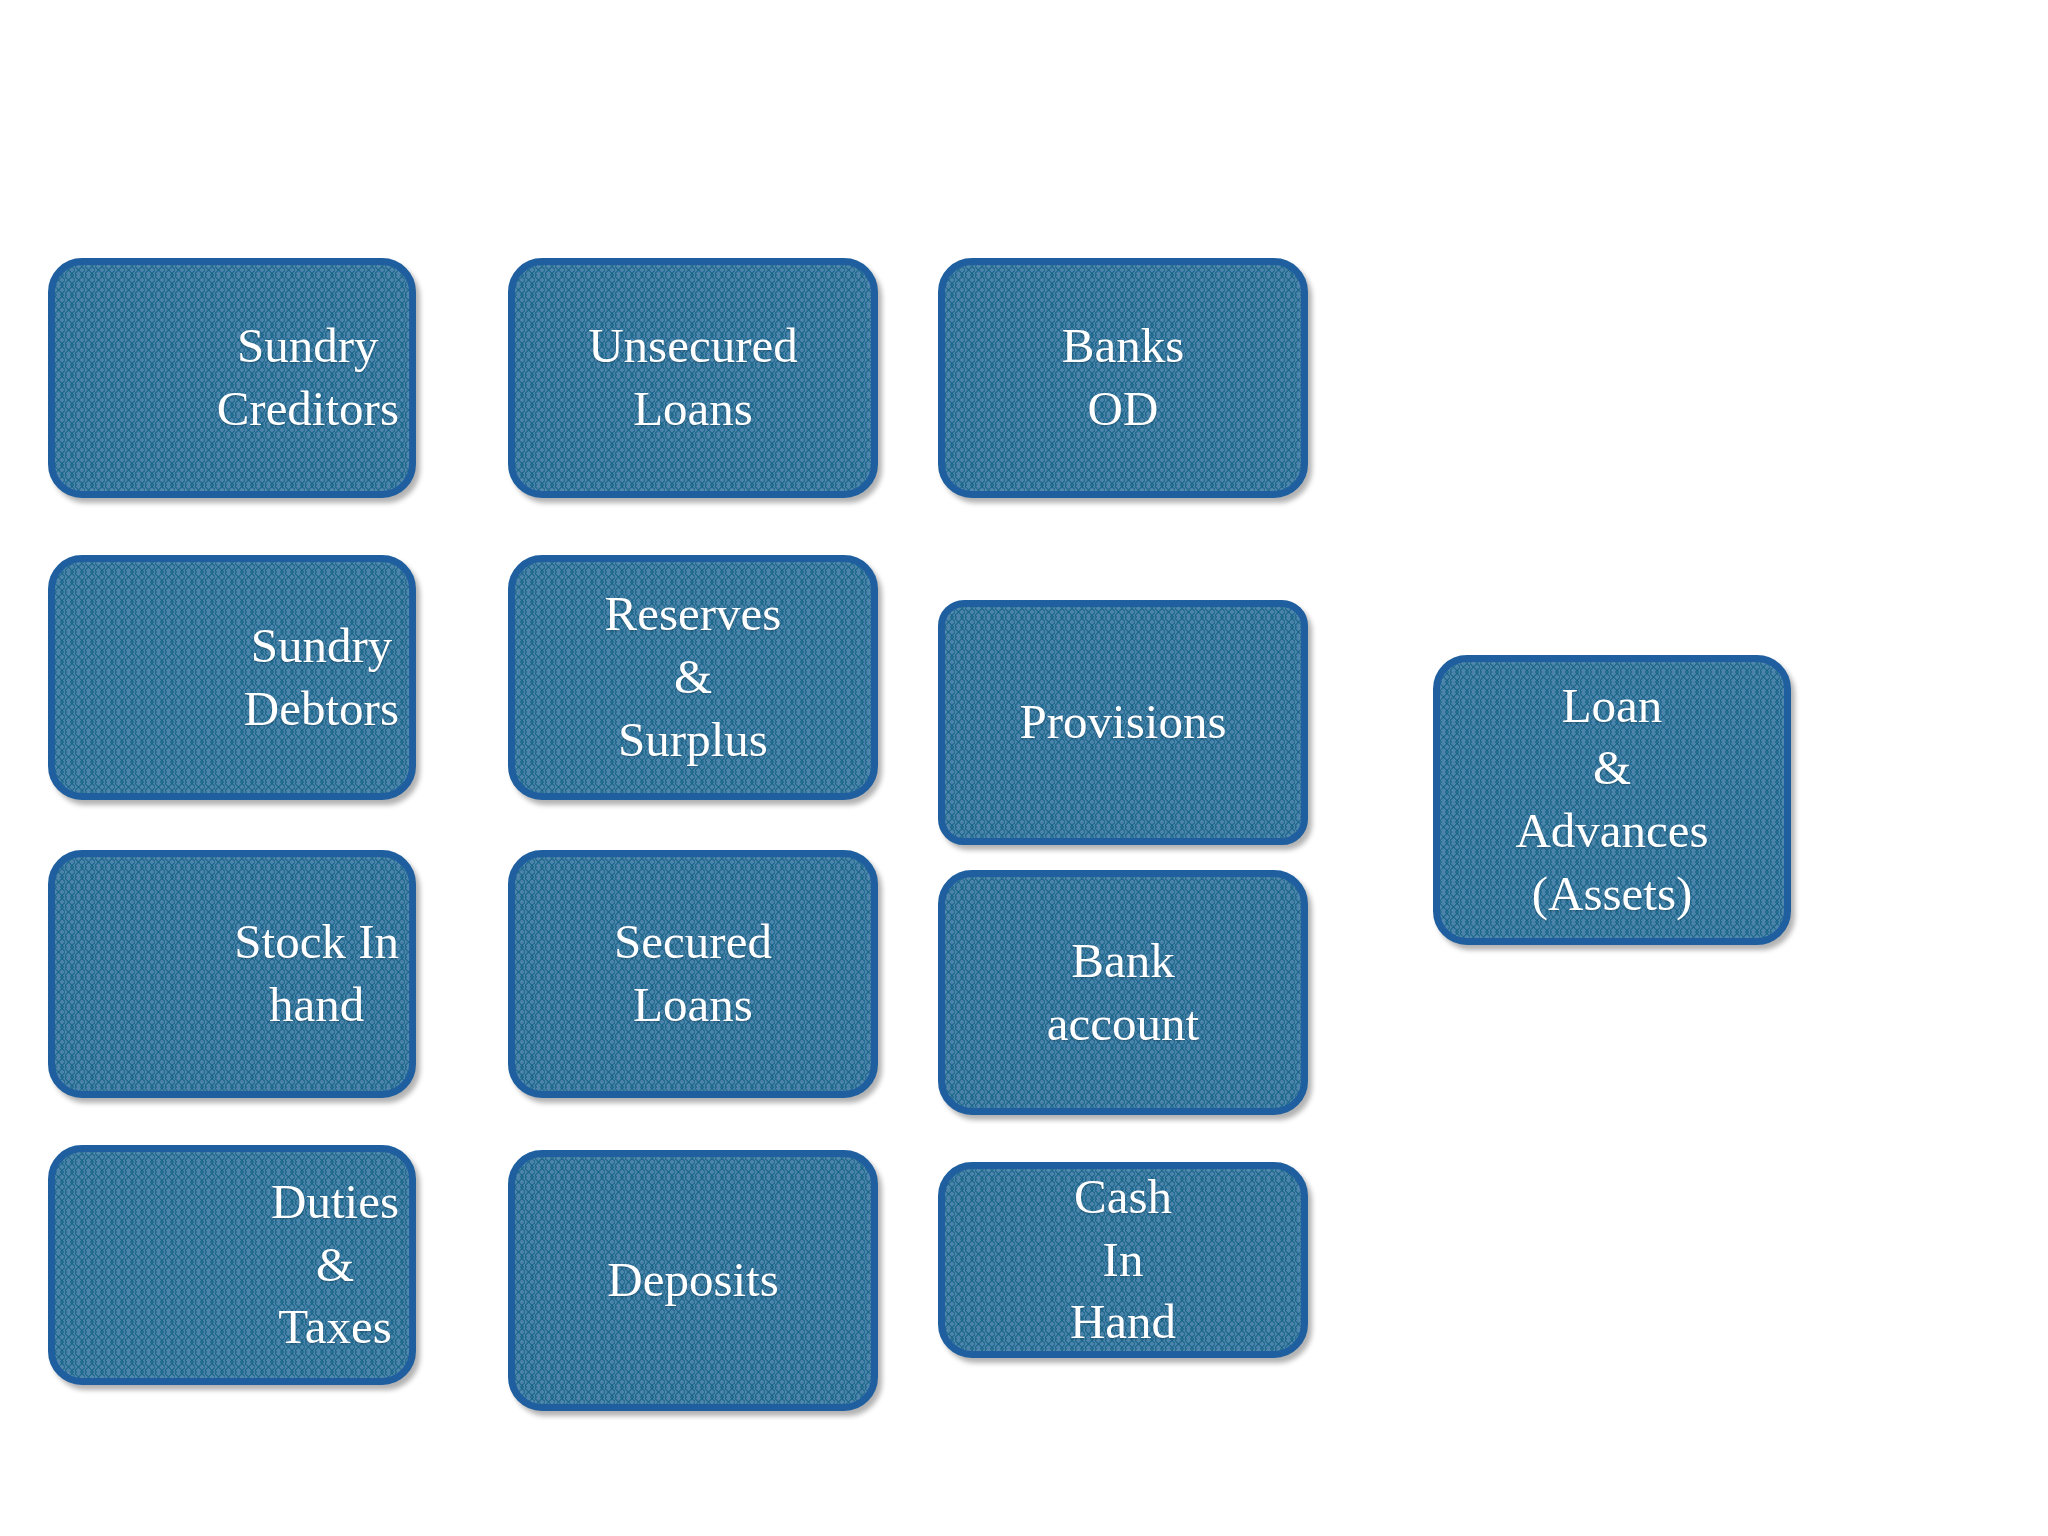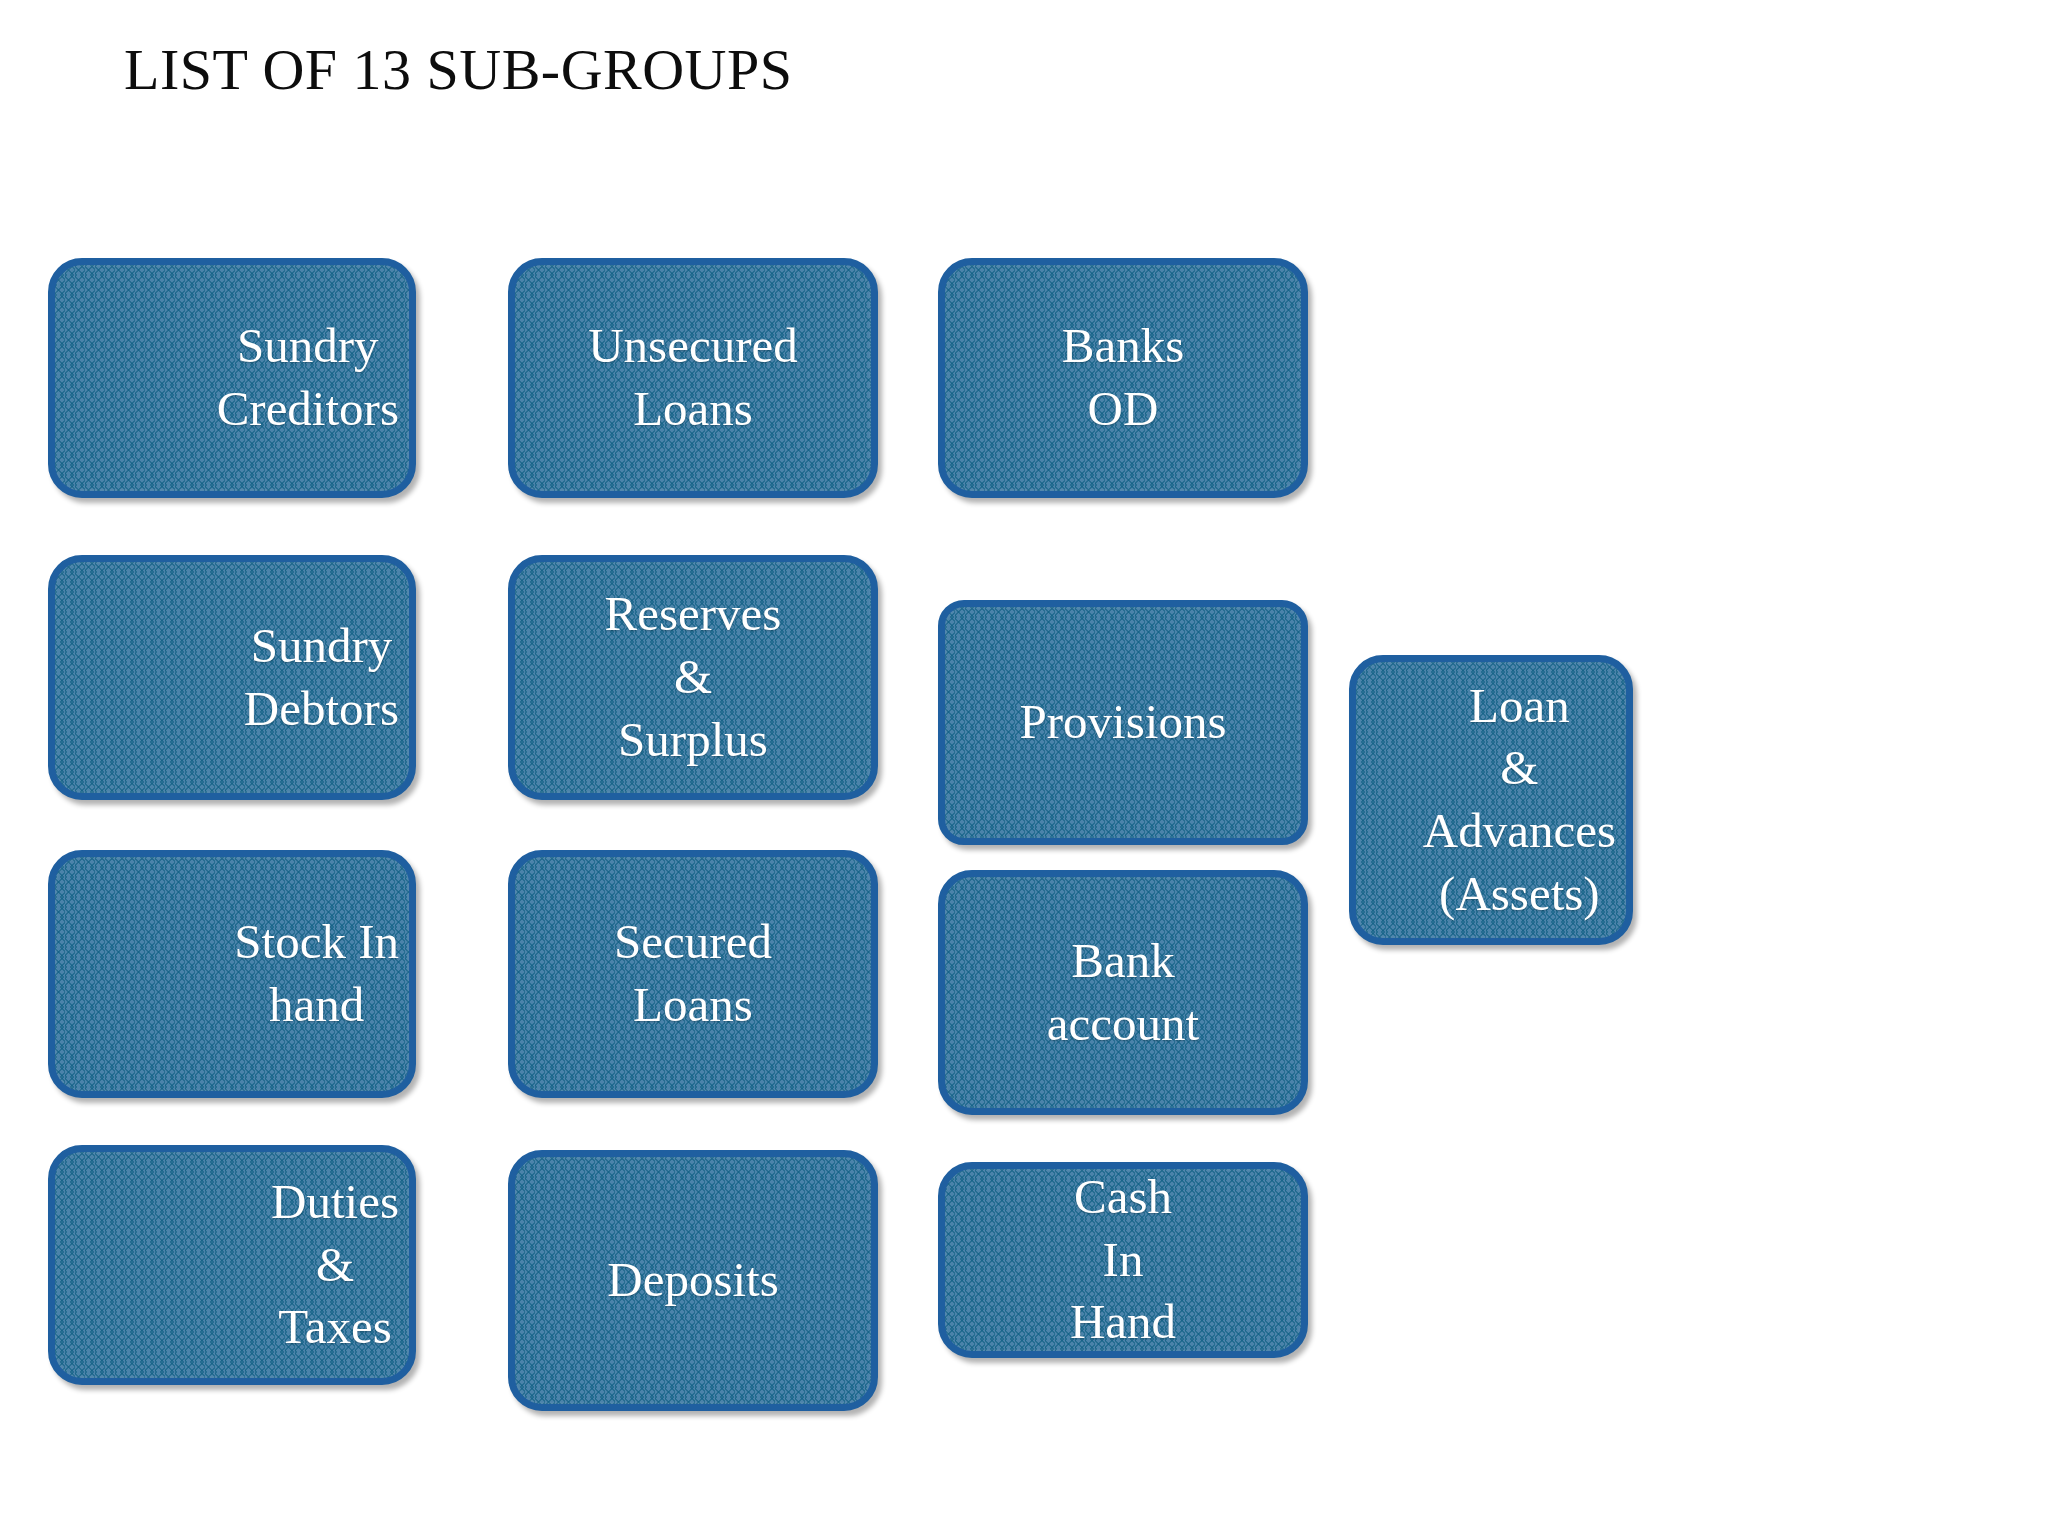--- a/index.html
+++ b/index.html
@@ -104,7 +104,6 @@
 
 <div id="slide">
 
-  <div id="title">LIST OF 13 SUB-GROUPS</div>
 
   <div class="node c1 r1">
     <span class="label">Sundry

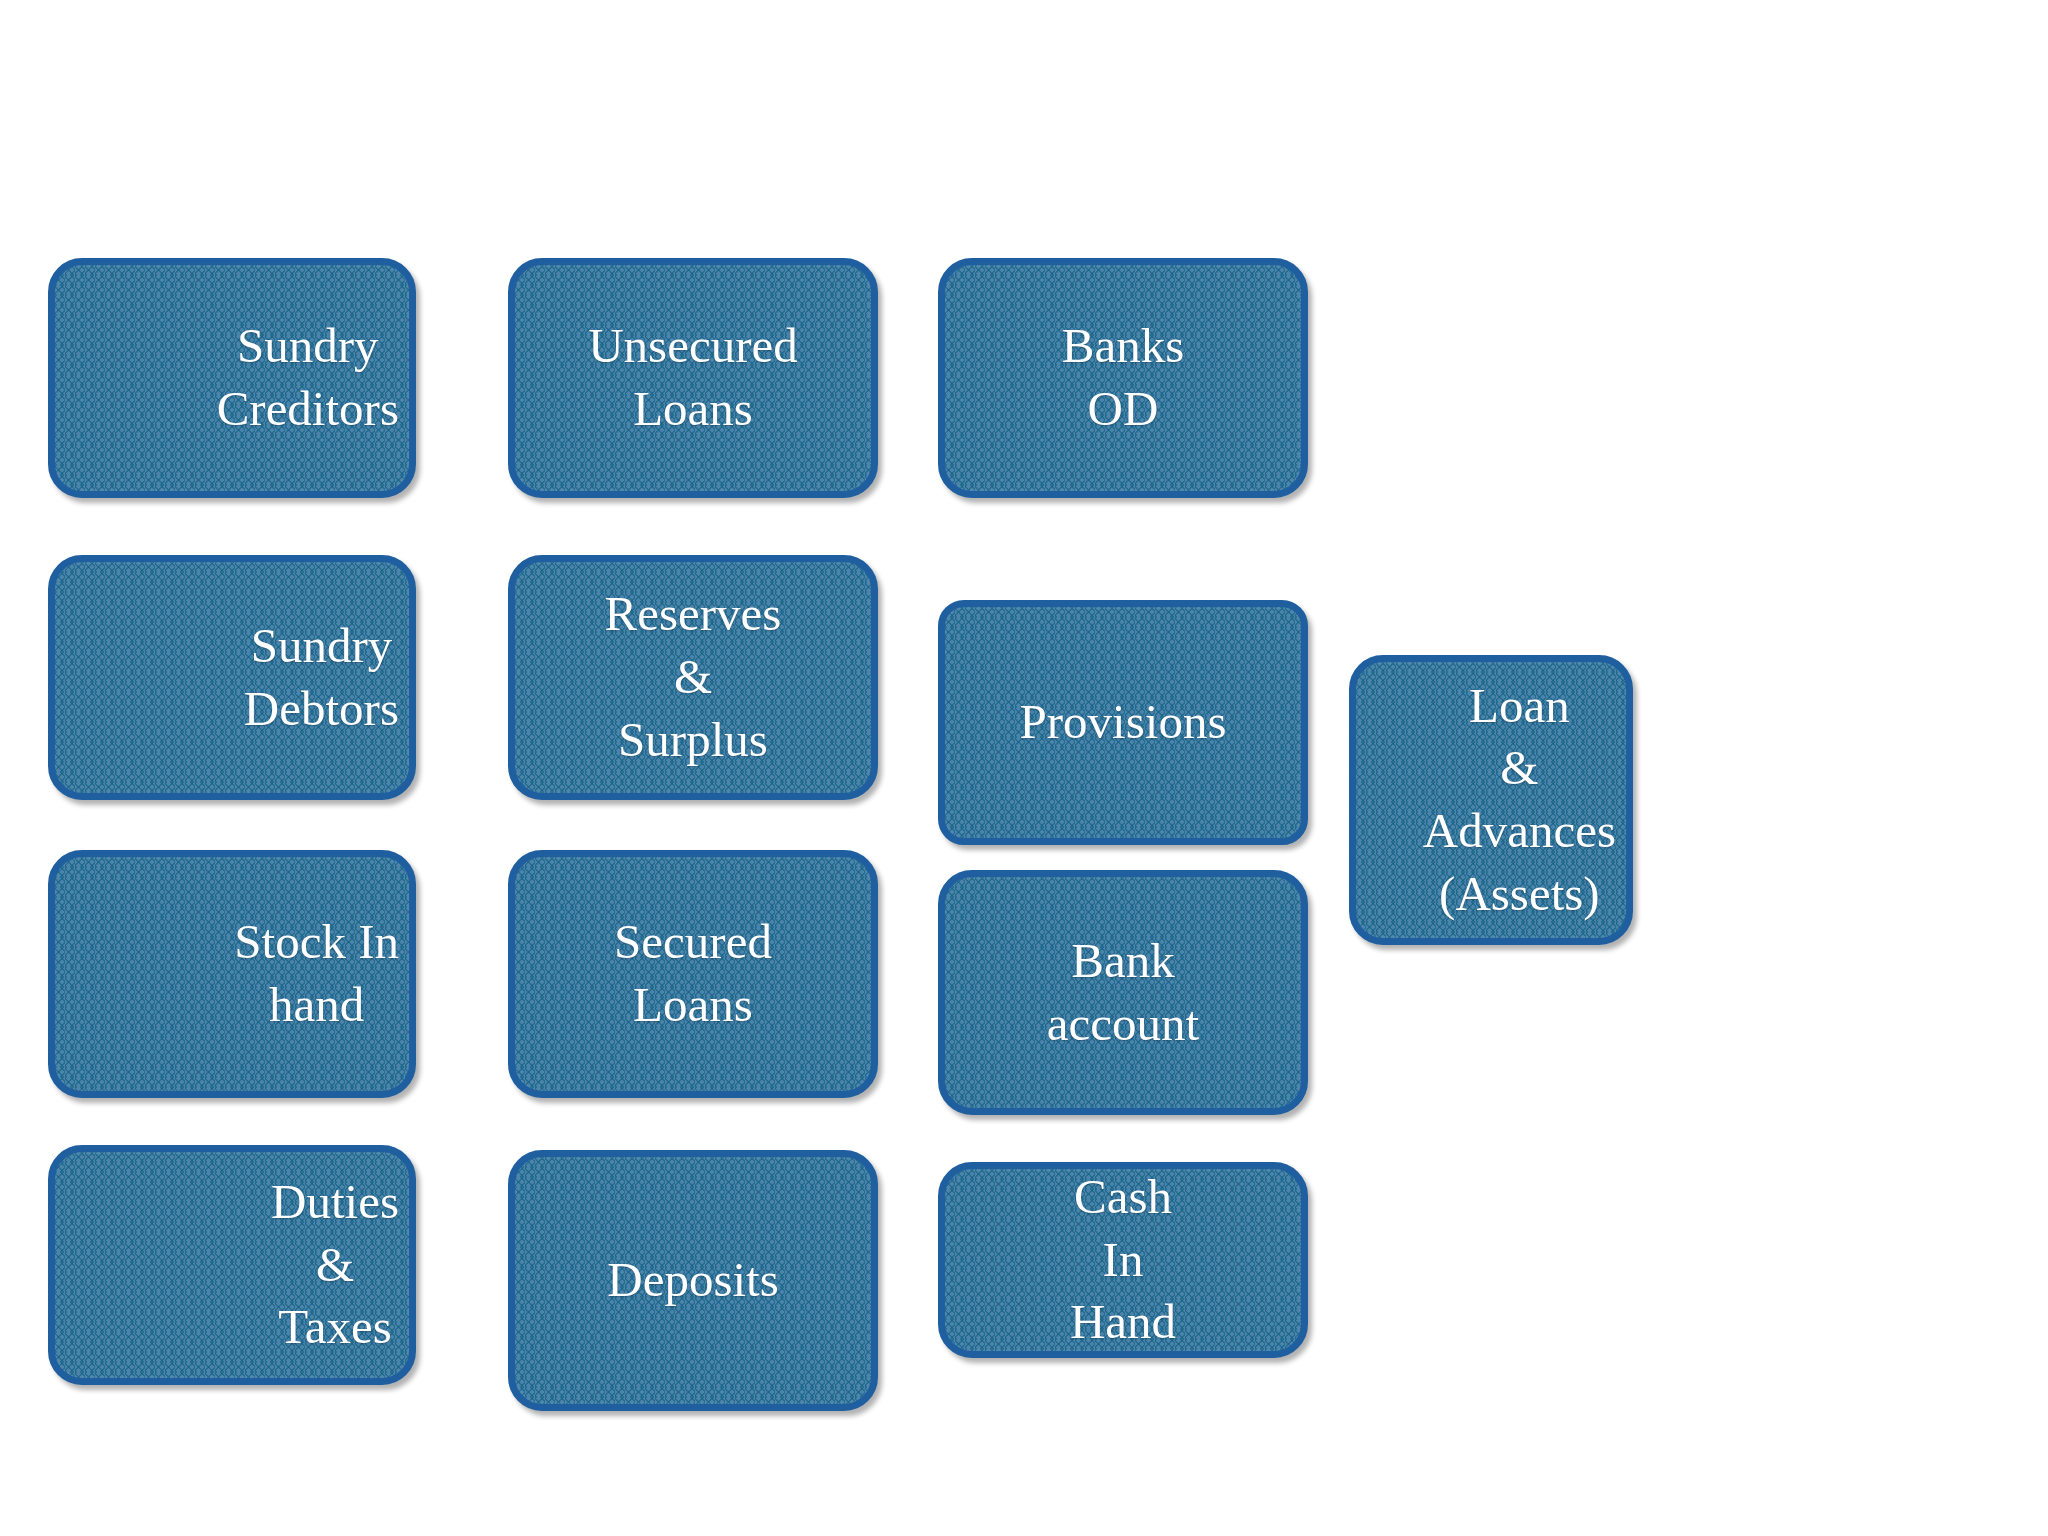--- a/index.html
+++ b/index.html
@@ -84,7 +84,7 @@
   .c1 { left: 48px;   width: 368px; justify-content: flex-end; }
   .c2 { left: 508px;  width: 370px; }
   .c3 { left: 938px;  width: 370px; }
-  .c4 { left: 1349px; width: 284px; justify-content: flex-end; }
+  .c4 { left: 1433px; width: 358px; }
 
   
   .r1 { top: 258px;  height: 240px; }

